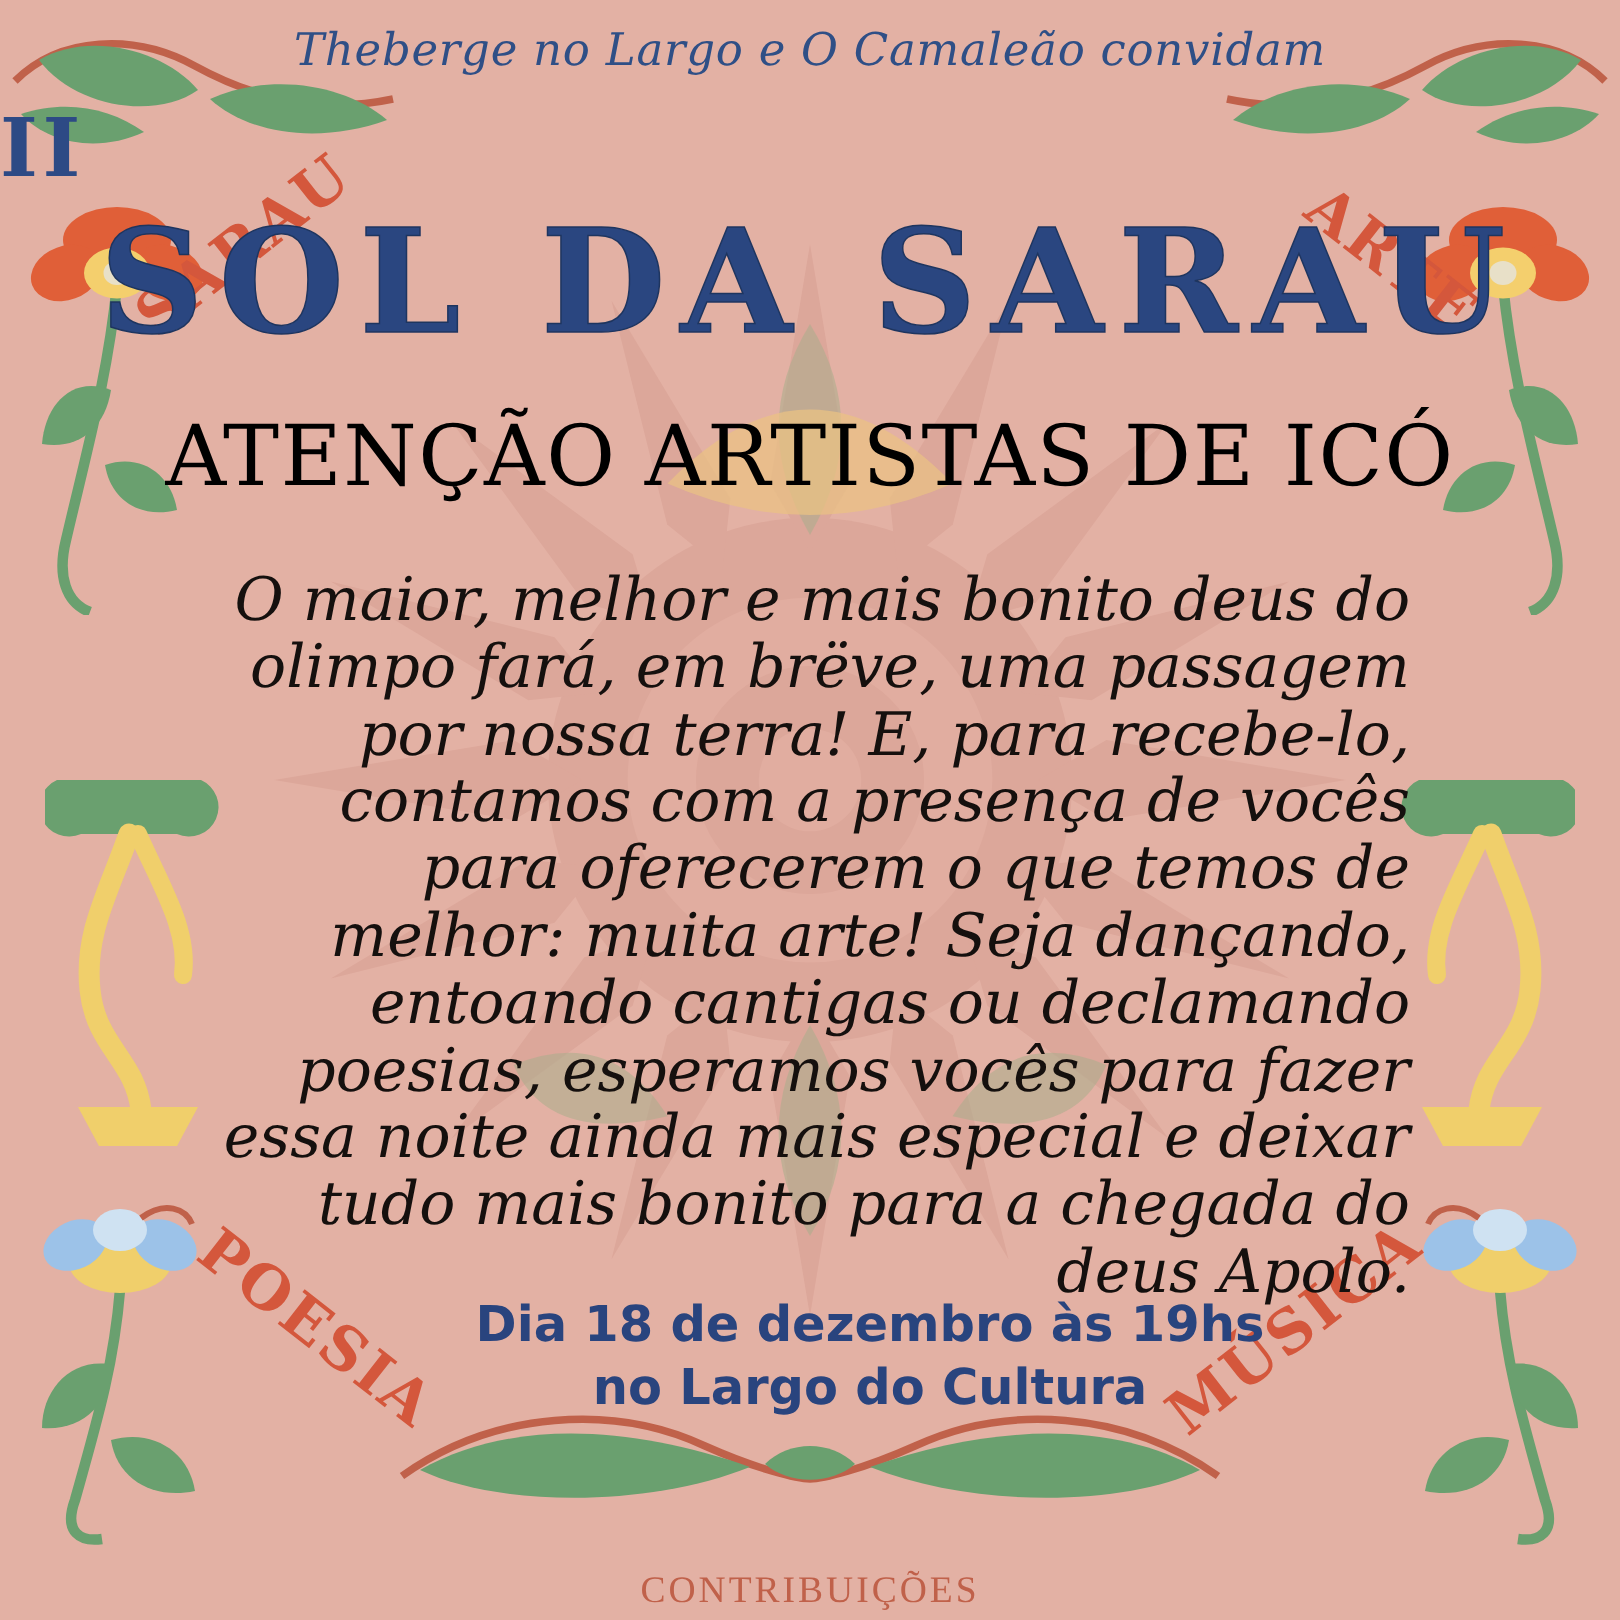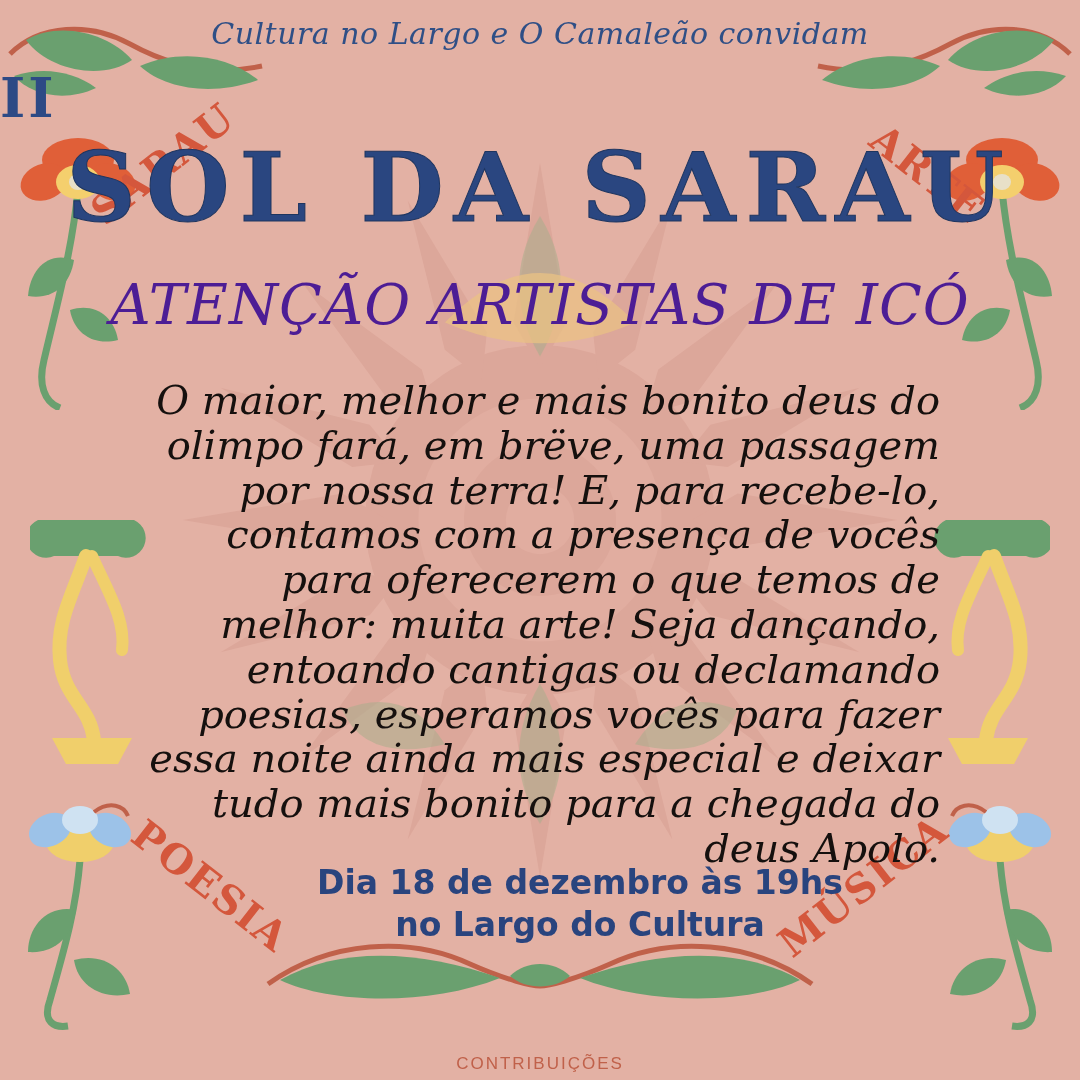--- a/index.html
+++ b/index.html
@@ -299,7 +299,7 @@
   <div class="corner-word cw-poesia">POESIA</div>
   <div class="corner-word cw-musica">MÚSICA</div>
 
-  <div class="invite-line">Cultura no Largo e O Camaleão convidam</div>
+  <div class="invite-line">Theberge no Largo e O Camaleão convidam</div>
   <div class="roman">II</div>
   <div class="main-title">SOL DA SARAU</div>
   <div class="subtitle">ATENÇÃO ARTISTAS DE ICÓ</div>

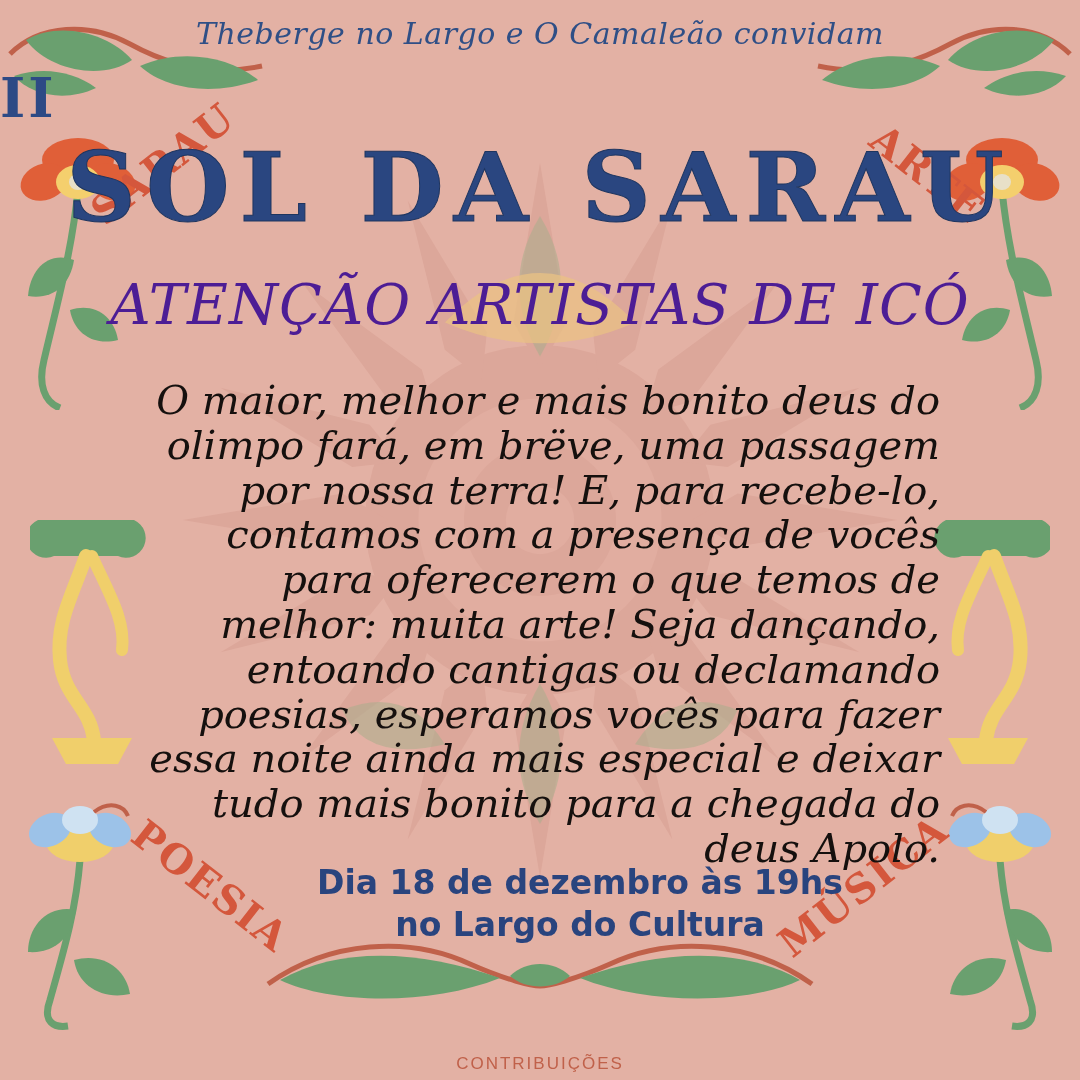--- a/index.html
+++ b/index.html
@@ -80,9 +80,8 @@
     text-align: center;
     font-family: "DejaVu Serif", serif;
     font-size: 56px;
-    color: #4c1d95;
+    color: #000000;
     letter-spacing: 1px;
-    font-style: italic;
   }
 
   

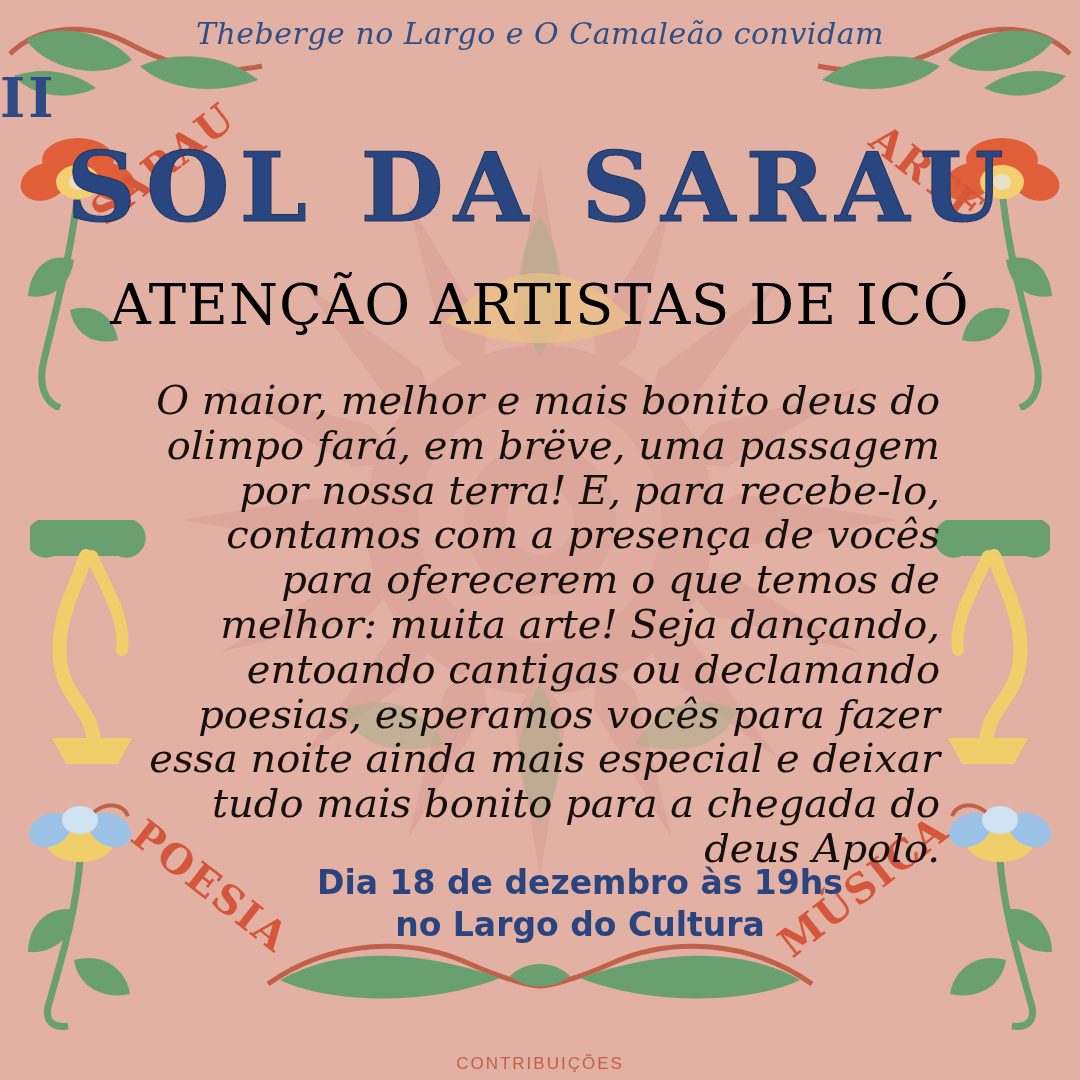--- a/index.html
+++ b/index.html
@@ -120,8 +120,8 @@
     left: 0;
     width: 100%;
     text-align: center;
-    font-family: Liberation Sans, sans-serif;
-    font-size: 17px;
+    font-family: Liberation Serif, serif;
+    font-size: 25px;
     line-height: 1.1;
     letter-spacing: 2px;
     color: #c0614a;

